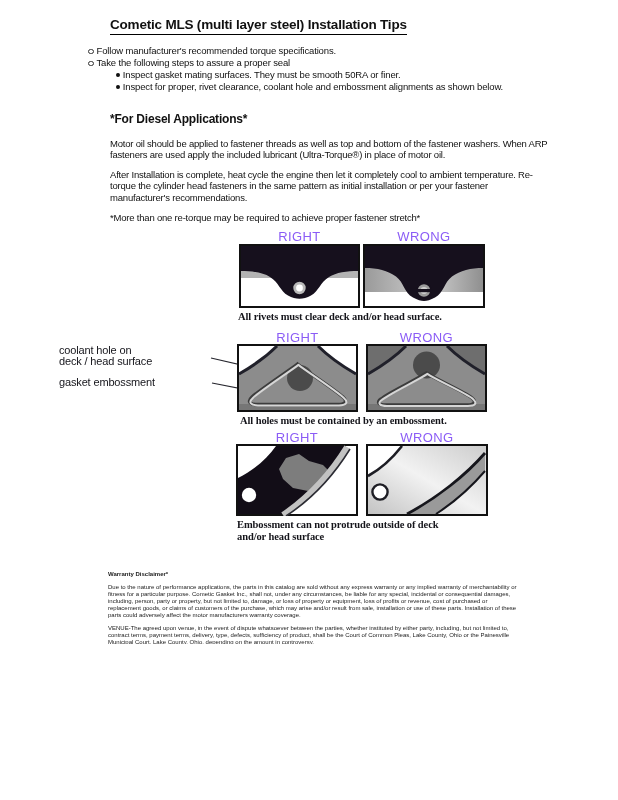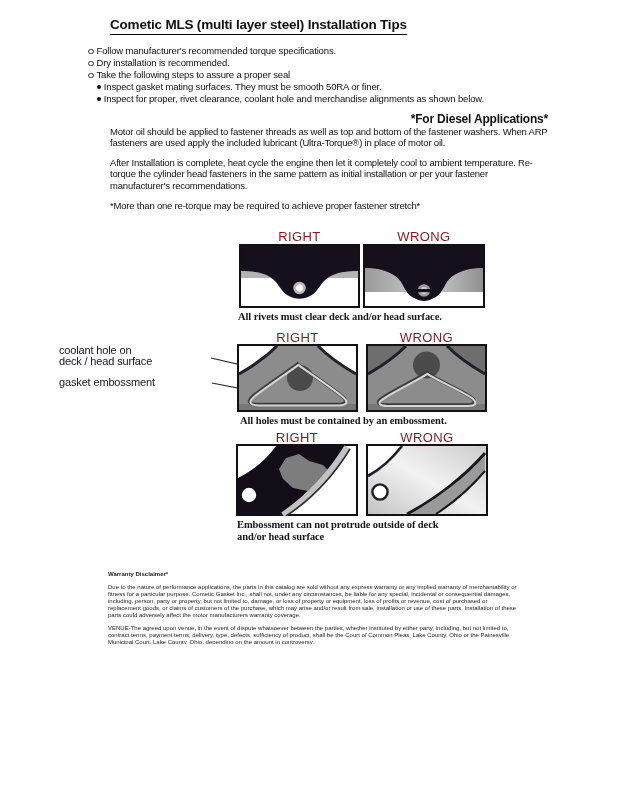--- a/index.html
+++ b/index.html
@@ -43,10 +43,6 @@
     <div class="tip-row">
       <span class="b-open"></span>
       <span>Follow manufacturer's recommended torque specifications.</span>
-    </div>
-    <div class="tip-row">
-      <span class="b-open"></span>
-      <span>Dry installation is recommended.</span>
     </div>
     <div class="tip-row">
       <span class="b-open"></span>

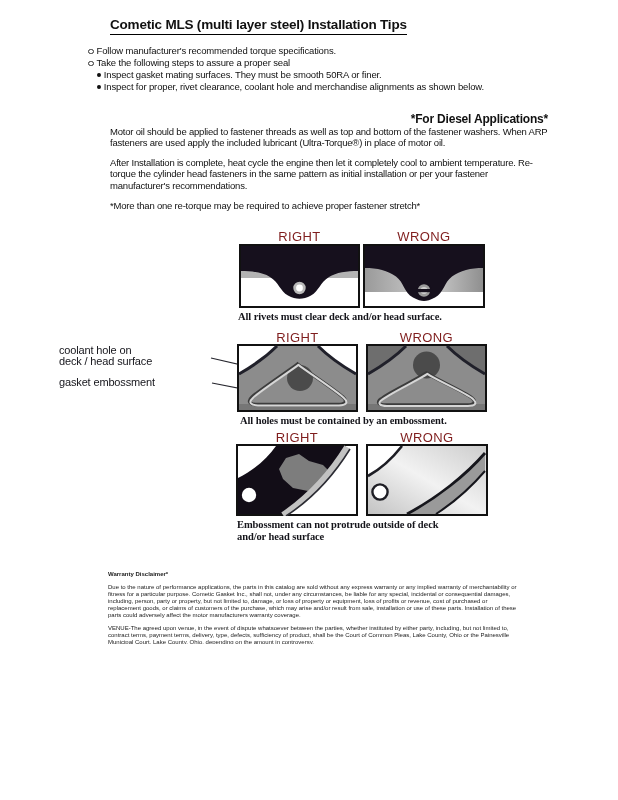--- a/index.html
+++ b/index.html
@@ -15,7 +15,7 @@
   }
   .tips {position:absolute; left:88px; top:45px; font-size:9.5px; letter-spacing:-0.15px;}
   .tip-row {display:flex; align-items:flex-start; line-height:12px;}
-  .tip-row.sub {margin-left:9px;}
+  .tip-row.sub {margin-left:28px;}
   .b-open {width:3.5px;height:3.5px;border:1px solid #333;border-radius:50%;margin:3.5px 3px 0 0;flex:none;}
   .b-fill {width:3.8px;height:3.8px;background:#111;border-radius:50%;margin:3.8px 3px 0 0;flex:none;}
   .diesel {position:absolute; left:110px; top:114px; width:438px; font-size:9.5px; letter-spacing:-0.2px; line-height:11.6px;}

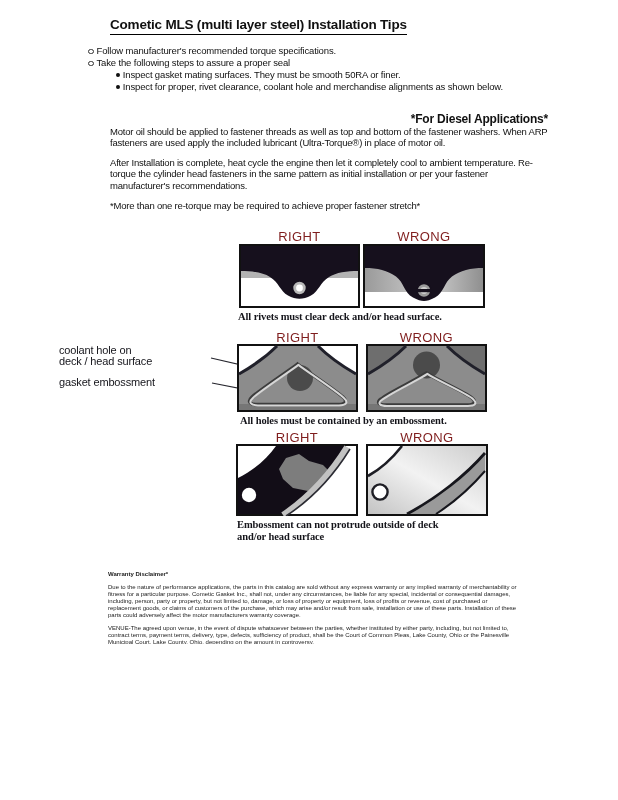--- a/index.html
+++ b/index.html
@@ -54,7 +54,7 @@
     </div>
     <div class="tip-row sub">
       <span class="b-fill"></span>
-      <span>Inspect for proper, rivet clearance, coolant hole and merchandise alignments as shown below.</span>
+      <span>Inspect for proper, rivet clearance, coolant hole and embossment alignments as shown below.</span>
     </div>
   </div>
 

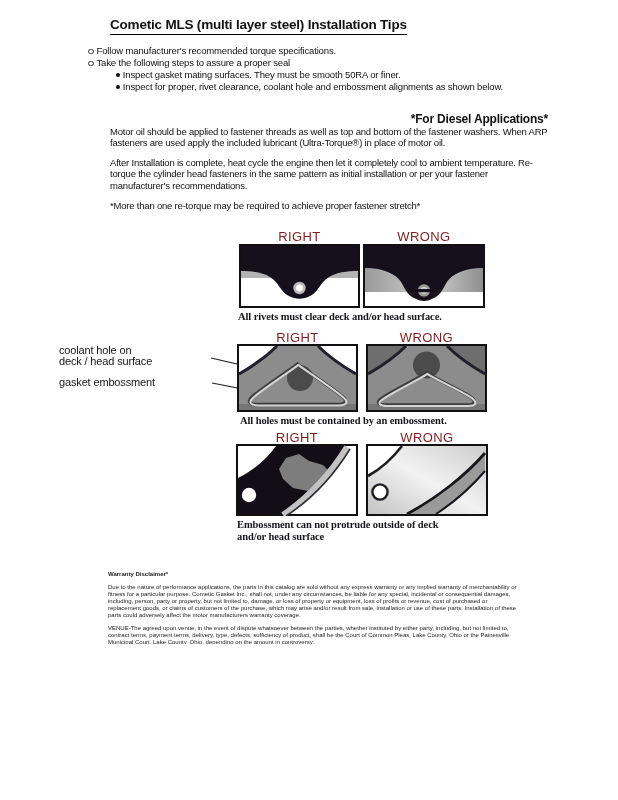--- a/index.html
+++ b/index.html
@@ -19,7 +19,7 @@
   .b-open {width:3.5px;height:3.5px;border:1px solid #333;border-radius:50%;margin:3.5px 3px 0 0;flex:none;}
   .b-fill {width:3.8px;height:3.8px;background:#111;border-radius:50%;margin:3.8px 3px 0 0;flex:none;}
   .diesel {position:absolute; left:110px; top:114px; width:438px; font-size:9.5px; letter-spacing:-0.2px; line-height:11.6px;}
-  .diesel .h {font-size:12px; font-weight:bold; letter-spacing:-0.2px; margin:0 0 0 0;text-align:right;}
+  .diesel .h {font-size:12px; font-weight:bold; letter-spacing:-0.2px; margin:0 0 12px 0;}
   .diesel p {margin:0 0 8px 0;}
   .dlabel {position:absolute; font-size:13px; letter-spacing:0.4px; text-align:center; color:#7f1d1d;}
   .dbox {position:absolute;}

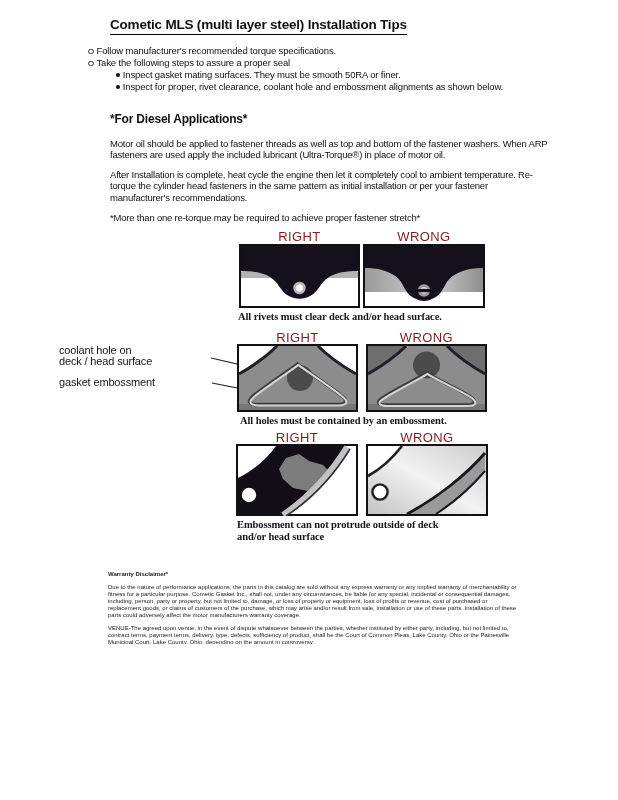--- a/index.html
+++ b/index.html
@@ -21,7 +21,7 @@
   .diesel {position:absolute; left:110px; top:114px; width:438px; font-size:9.5px; letter-spacing:-0.2px; line-height:11.6px;}
   .diesel .h {font-size:12px; font-weight:bold; letter-spacing:-0.2px; margin:0 0 12px 0;}
   .diesel p {margin:0 0 8px 0;}
-  .dlabel {position:absolute; font-size:13px; letter-spacing:0.4px; text-align:center; color:#7f1d1d;}
+  .dlabel {position:absolute; font-size:13px; letter-spacing:0.4px; text-align:center; color:#8b5cf6;}
   .dbox {position:absolute;}
   .dbox svg {display:block;}
   .caption {position:absolute; font-size:10.5px; font-weight:bold; letter-spacing:-0.1px; line-height:11.5px; color:#15151b;font-family:Liberation Serif, serif;}

